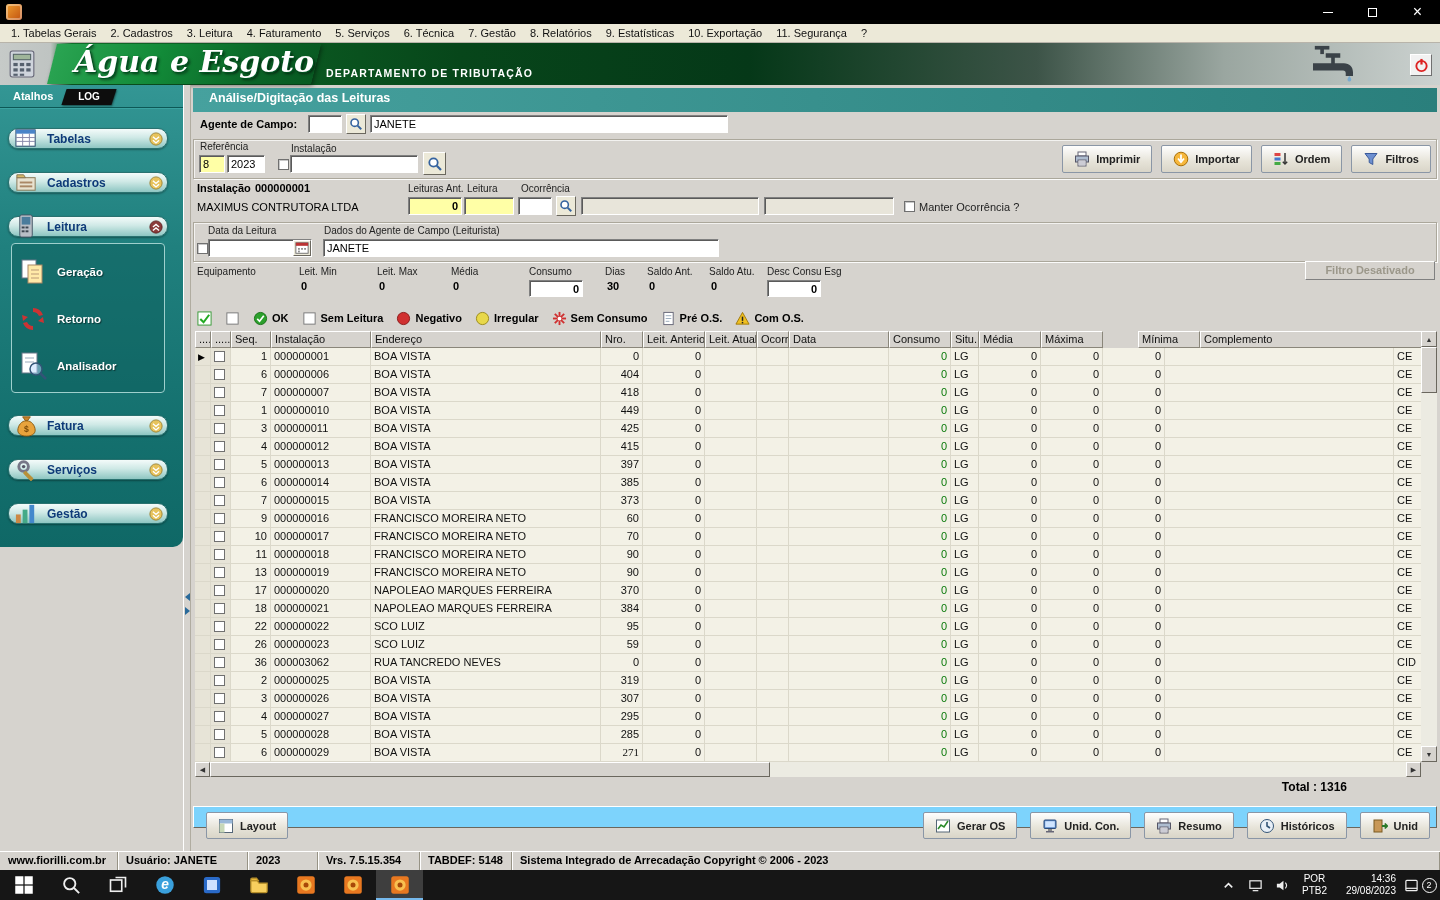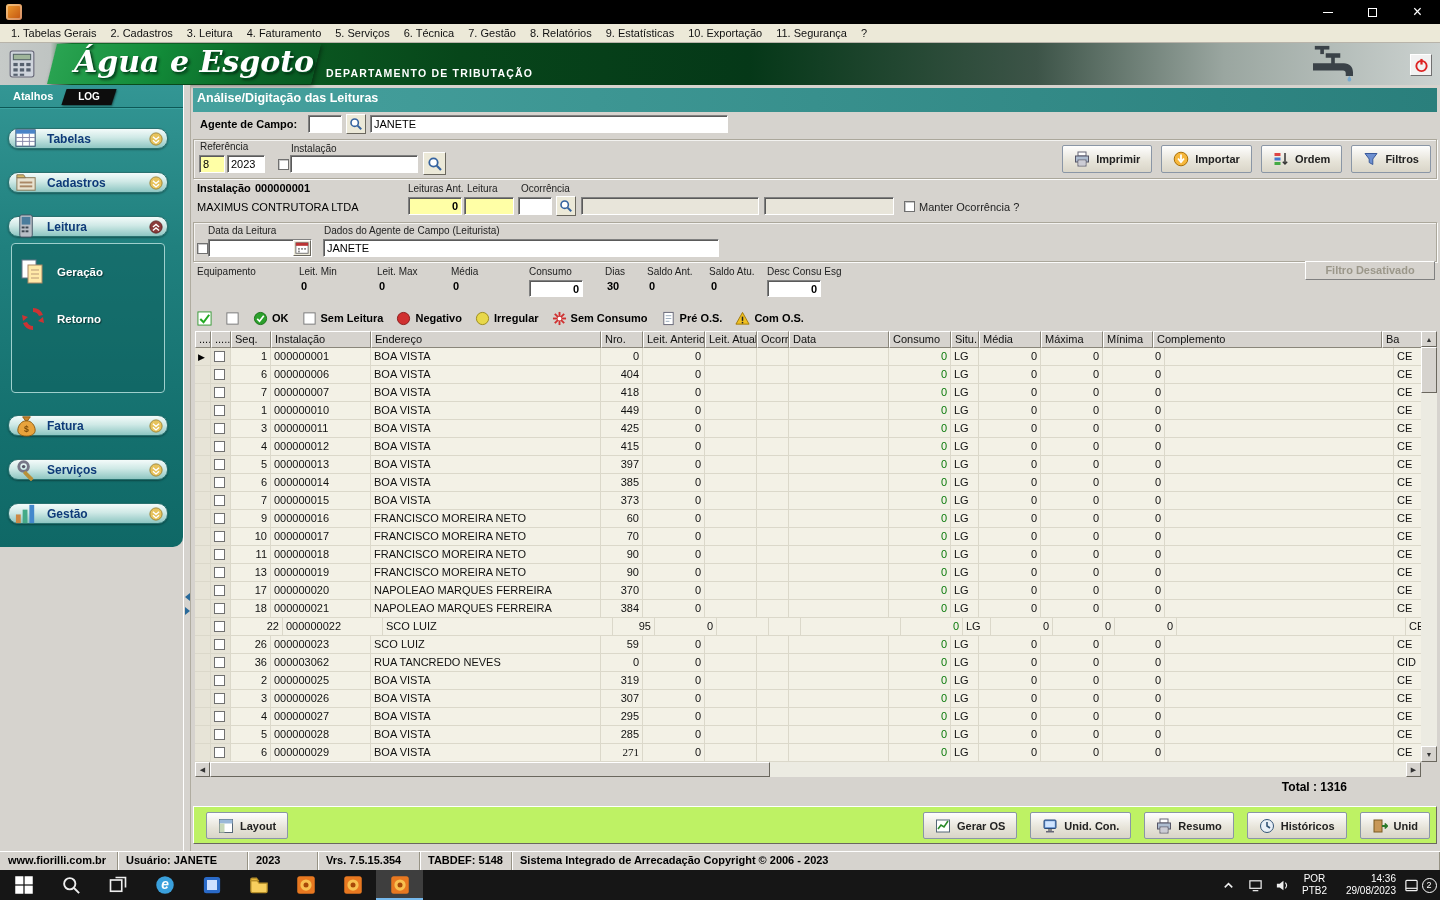--- a/index.html
+++ b/index.html
@@ -66,7 +66,7 @@
 
   
   .main-title { position:absolute; left:193px; top:88px; width:1244px; height:24px;
-    background:linear-gradient(90deg,#46a19e,#2a7f7c); color:#fff; font-weight:bold; font-size:12.5px; line-height:20px; padding-left:4px; }
+    background:linear-gradient(90deg,#46a19e,#2a7f7c); color:#fff; font-weight:bold; font-size:12.5px; line-height:20px; padding-left:16px; }
   .lbl { position:absolute; font-size:11px; font-weight:bold; color:#000; white-space:nowrap; }
   .lbl-sm { position:absolute; font-size:10px; color:#222; white-space:nowrap; }
   .inp { position:absolute; height:18px; background:#fff; border:1px solid #808080; border-right-color:#fff; border-bottom-color:#fff;

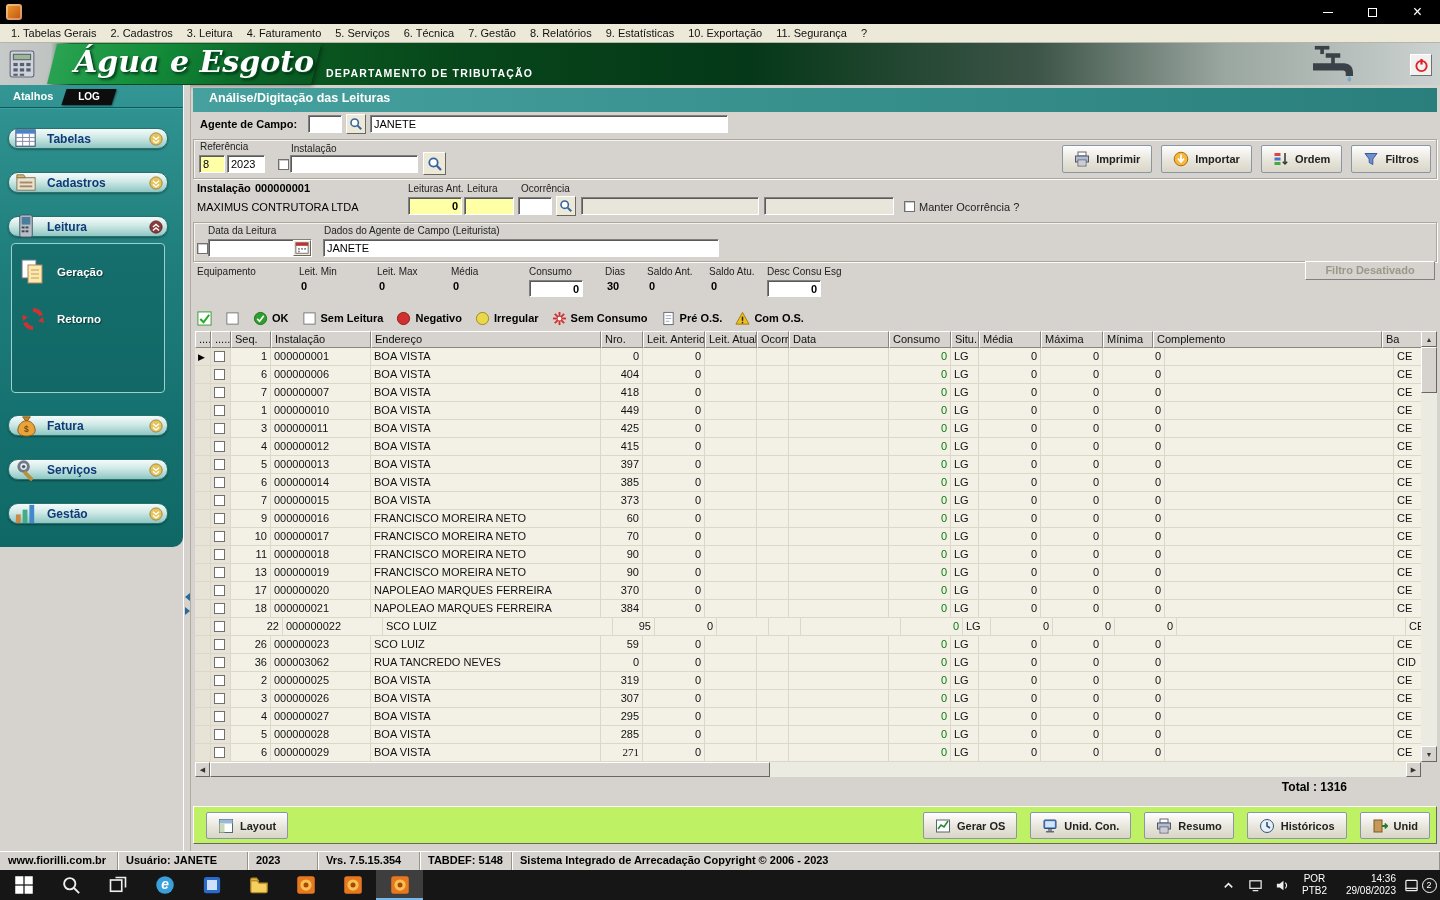--- a/index.html
+++ b/index.html
@@ -619,7 +619,7 @@
       <div class="gh-cell" style="width: 28px;">Situ.</div>
       <div class="gh-cell" style="width: 62px;">Média</div>
       <div class="gh-cell" style="width: 62px;">Máxima</div>
-      <div class="gh-cell" style="width: 50px;">Mínima</div>
+      <div class="gh-cell" style="width: 62px; margin-left: 35px;">Mínima</div>
       <div class="gh-cell" style="width: 229px;">Complemento</div>
       <div class="gh-cell" style="width: 40px;">Ba</div>
     </div>

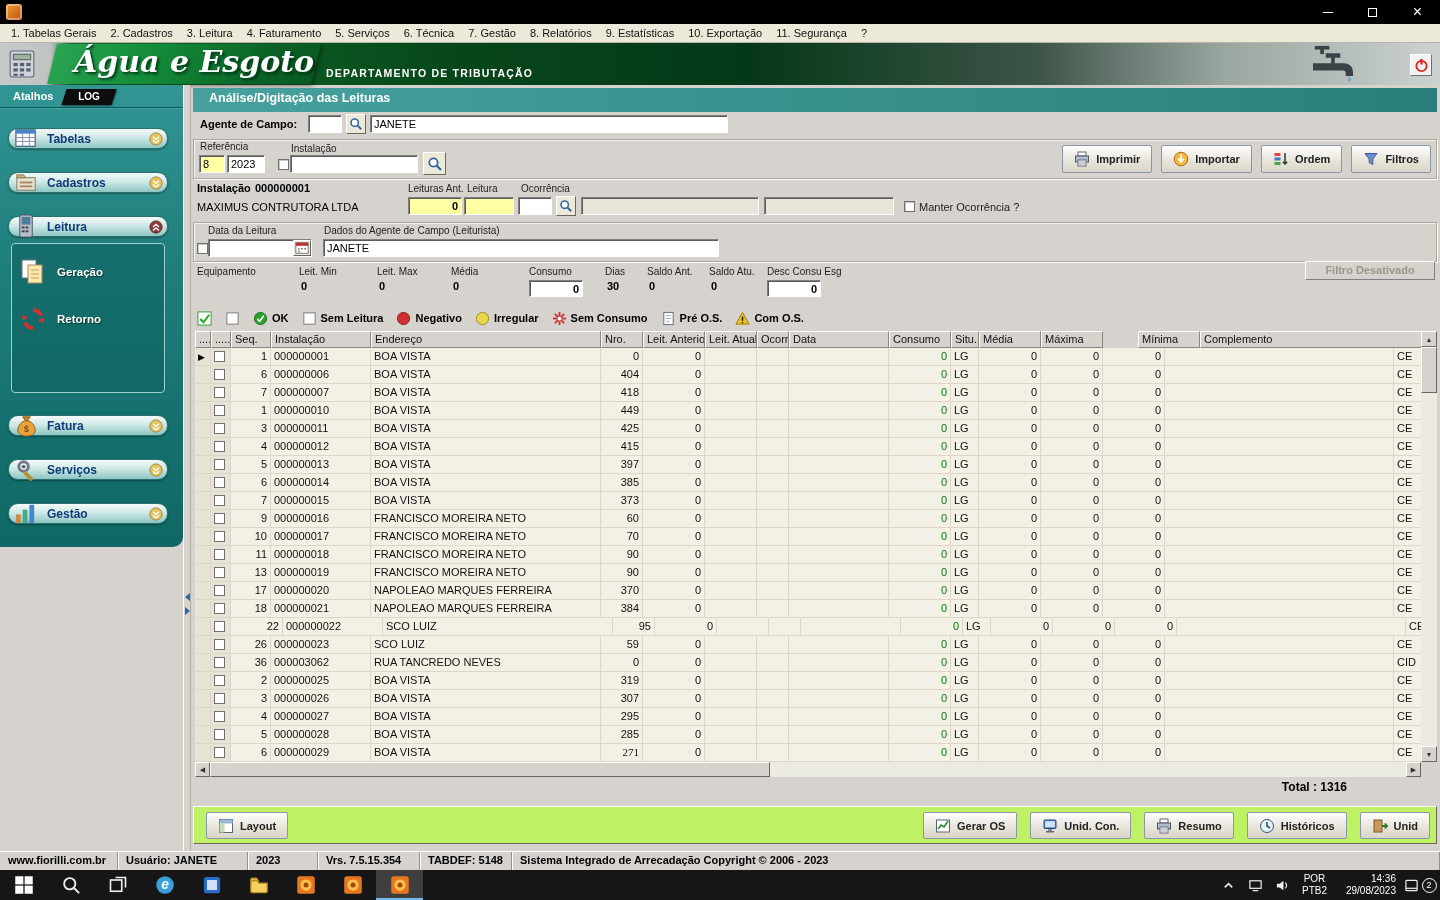--- a/index.html
+++ b/index.html
@@ -301,6 +301,18 @@
               </span>
               <span class="sub-label">Retorno</span>
             </div>
+            <div class="sub-item">
+              <span class="ic sub-ico">
+                <svg viewBox="0 0 30 30">
+                  <rect x="4" y="2" width="15" height="20" fill="#fff" stroke="#678"></rect>
+                  <line x1="7" y1="7" x2="16" y2="7" stroke="#9ab"></line>
+                  <line x1="7" y1="11" x2="16" y2="11" stroke="#9ab"></line>
+                  <circle cx="18" cy="18" r="6" fill="rgba(190,220,255,.5)" stroke="#357" stroke-width="1.5"></circle>
+                  <line x1="22.5" y1="22.5" x2="28" y2="28" stroke="#357" stroke-width="2.5"></line>
+                </svg>
+              </span>
+              <span class="sub-label">Analisador</span>
+            </div>
           </div>
           <div class="pill" style="top: 307px;">
             <span class="ic pill-ico">

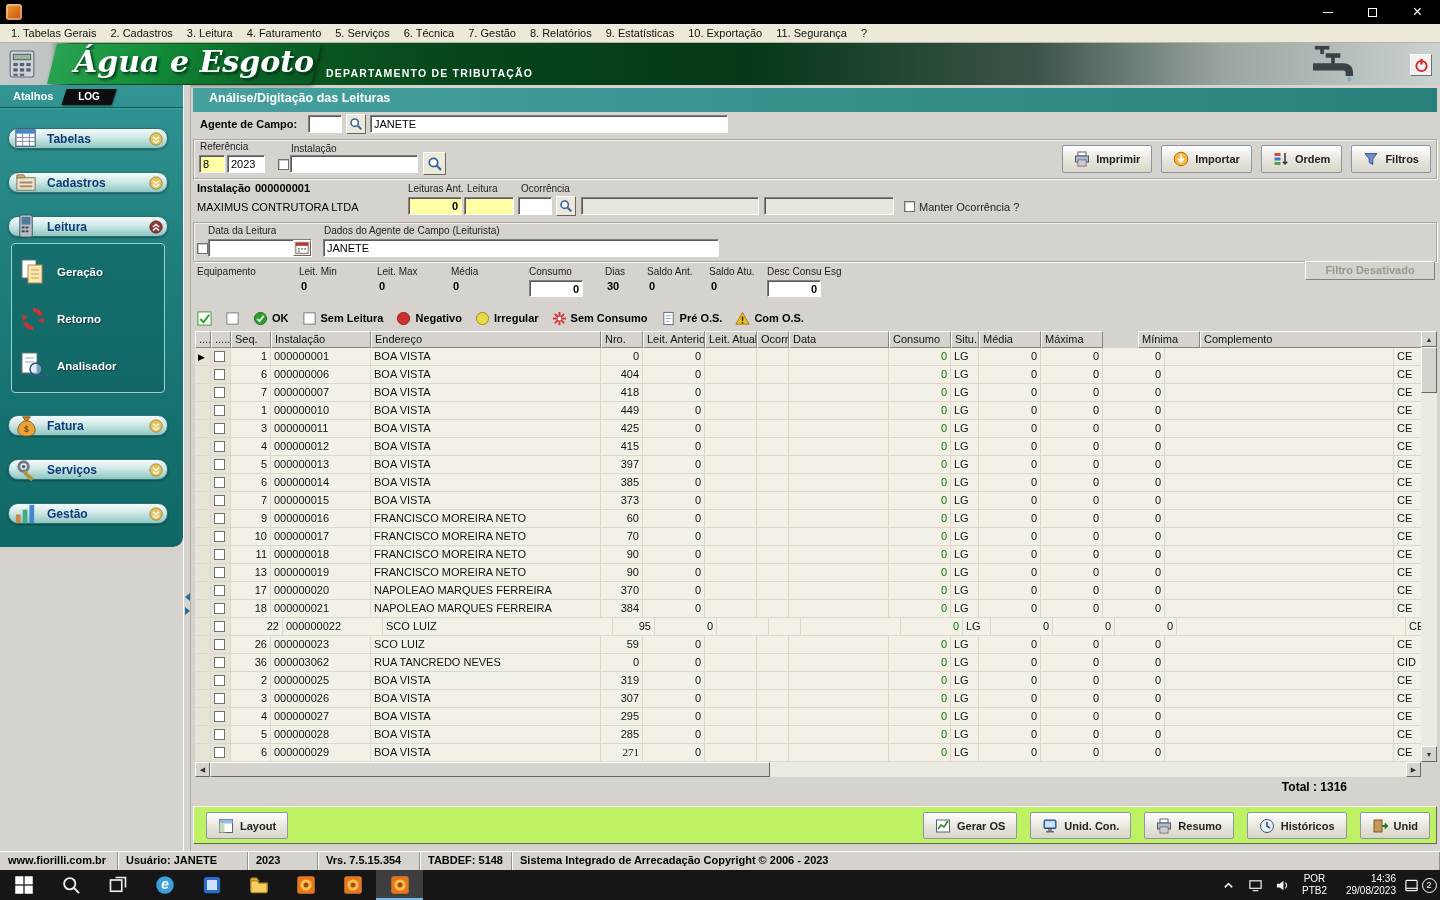--- a/index.html
+++ b/index.html
@@ -924,7 +924,7 @@
       <div class="g-row">
         <div class="g-cell g-fixed" style="width: 16px;"></div>
         <div class="g-cell g-fixed" style="width: 20px;"><span class="chkbox"></span></div>
-        <div class="g-cell num" style="width: 52px;">22</div>
+        <div class="g-cell num" style="width: 40px;">22</div>
         <div class="g-cell" style="width: 100px;">000000022</div>
         <div class="g-cell" style="width: 230px;">SCO LUIZ</div>
         <div class="g-cell num" style="width: 42px;">95</div>

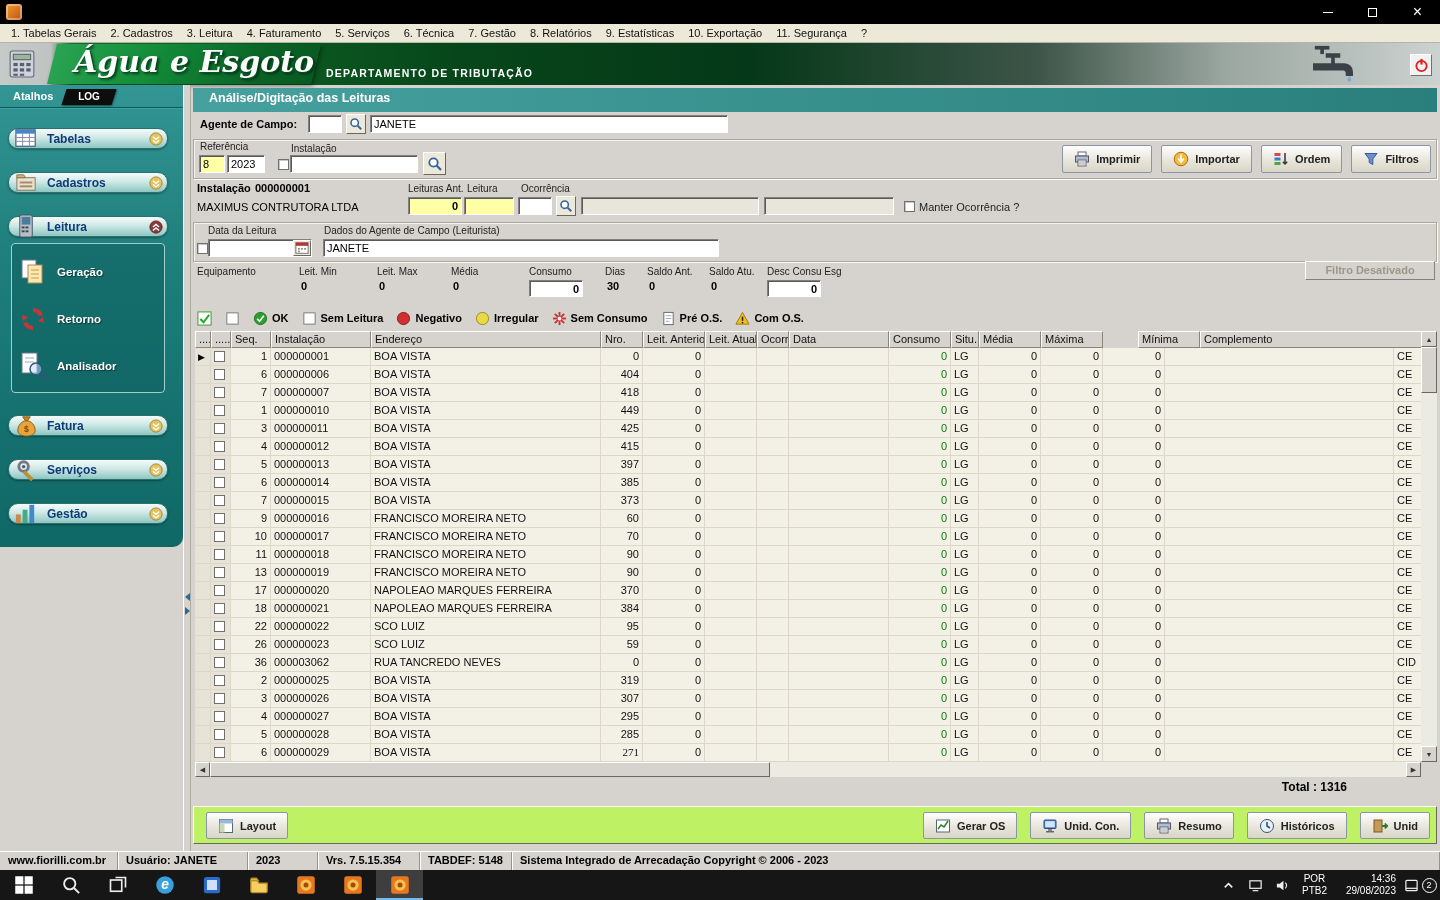--- a/index.html
+++ b/index.html
@@ -115,7 +115,7 @@
   .total-lbl { position:absolute; left:1205px; top:780px; width:142px; text-align:right; font-size:12px; font-weight:bold; }
 
   
-  .bottom-bar { position:absolute; left:193px; top:806px; width:1244px; height:38px; background:#bef264;
+  .bottom-bar { position:absolute; left:193px; top:806px; width:1244px; height:22px; background:#7dd3fc;
     border:1px solid; border-color:#fff #6a675e #6a675e #fff; }
   #layout-btn { position:absolute; left:12px; top:5px; }
   #bottom-actions { position:absolute; right:6px; top:5px; display:flex; gap:13px; }

